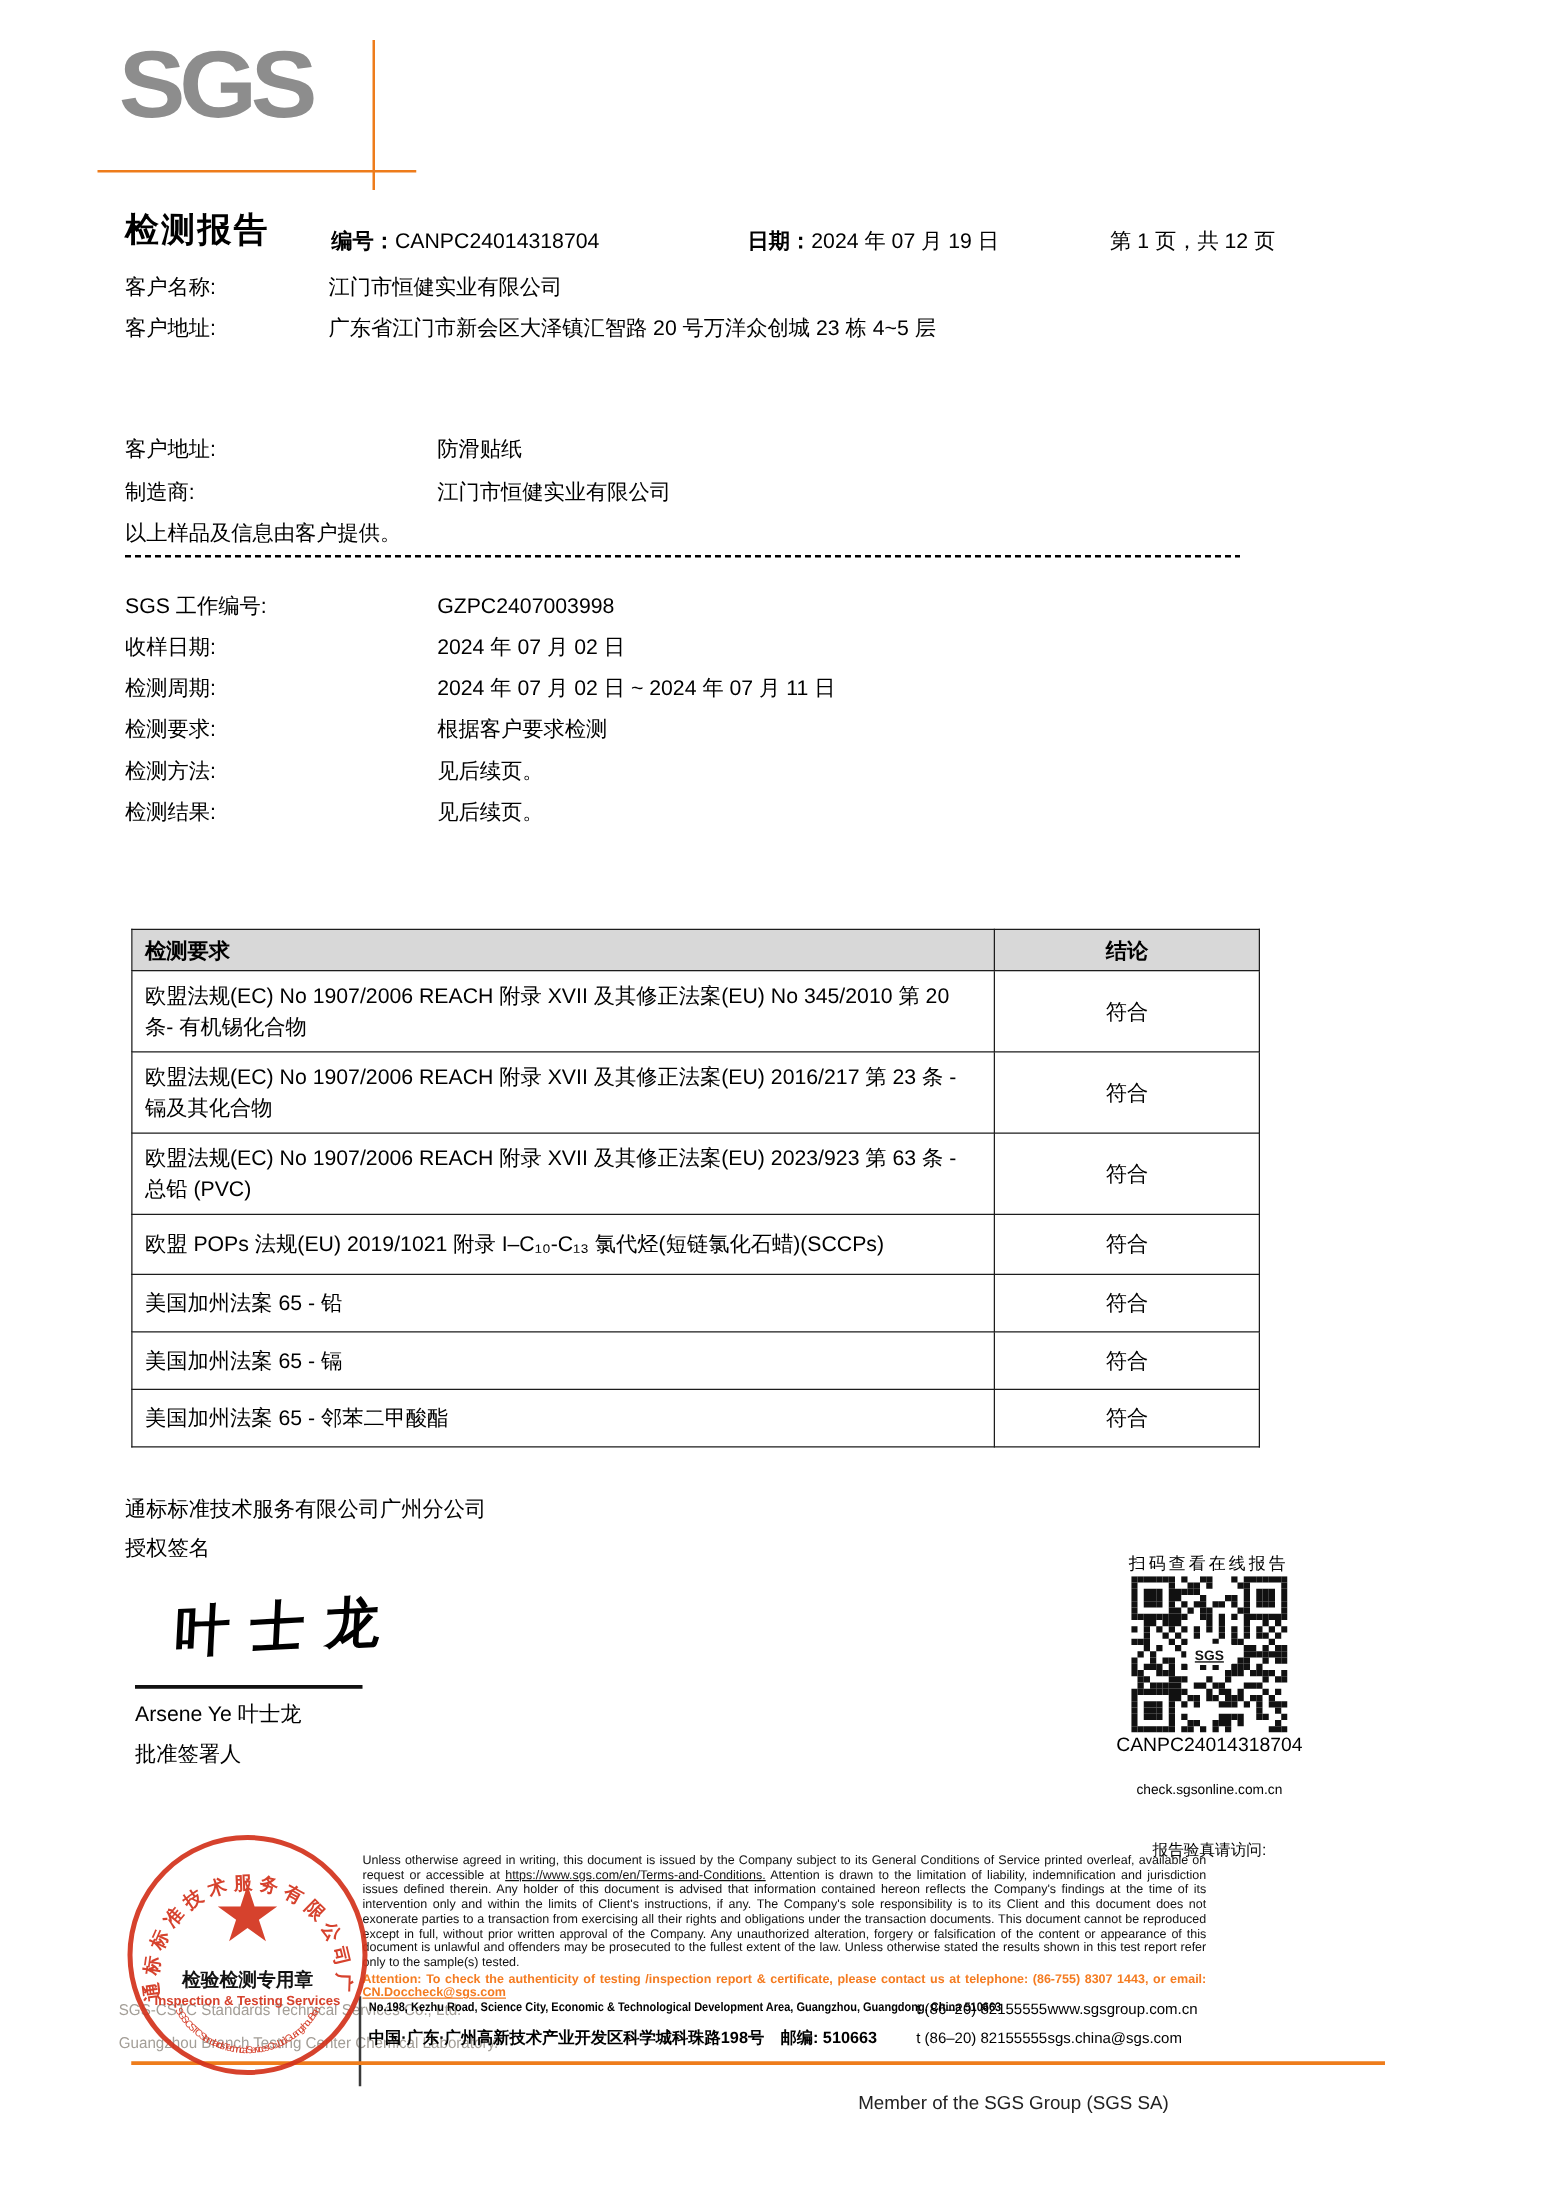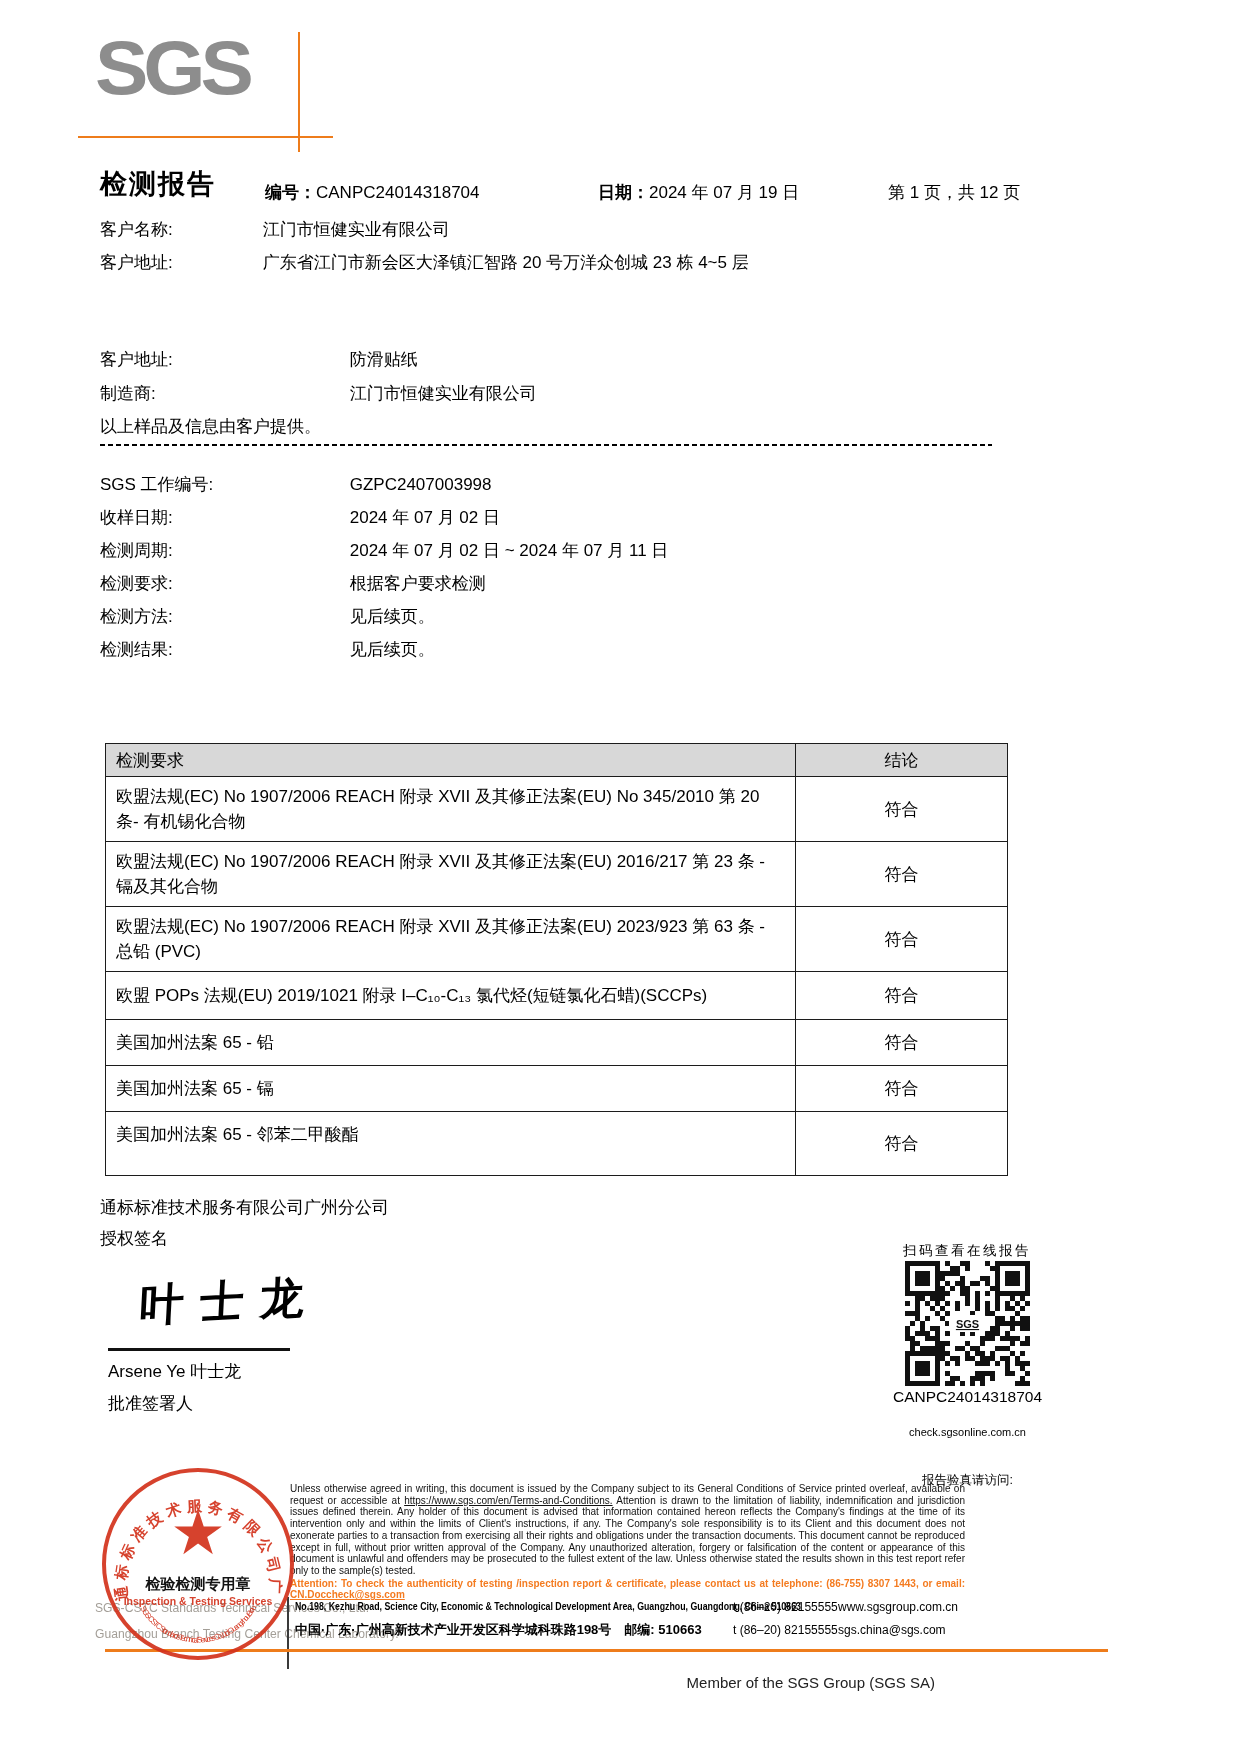--- a/index.html
+++ b/index.html
@@ -27,7 +27,7 @@
   
   table.results{border-collapse:collapse;width:903px;table-layout:fixed;}
   table.results th,table.results td{border:1.6px solid #1c1c1c;font-size:17px;}
-  table.results th{background:#d8d8d8;height:30px;font-weight:normal;}
+  table.results th{background:#d8d8d8;height:30px;font-weight:bold;}
   th.req,td.req{width:678px;}
   th.req{text-align:left;padding-left:10px;}
   td.req{padding:7px 14px 7px 10px;line-height:25px;}

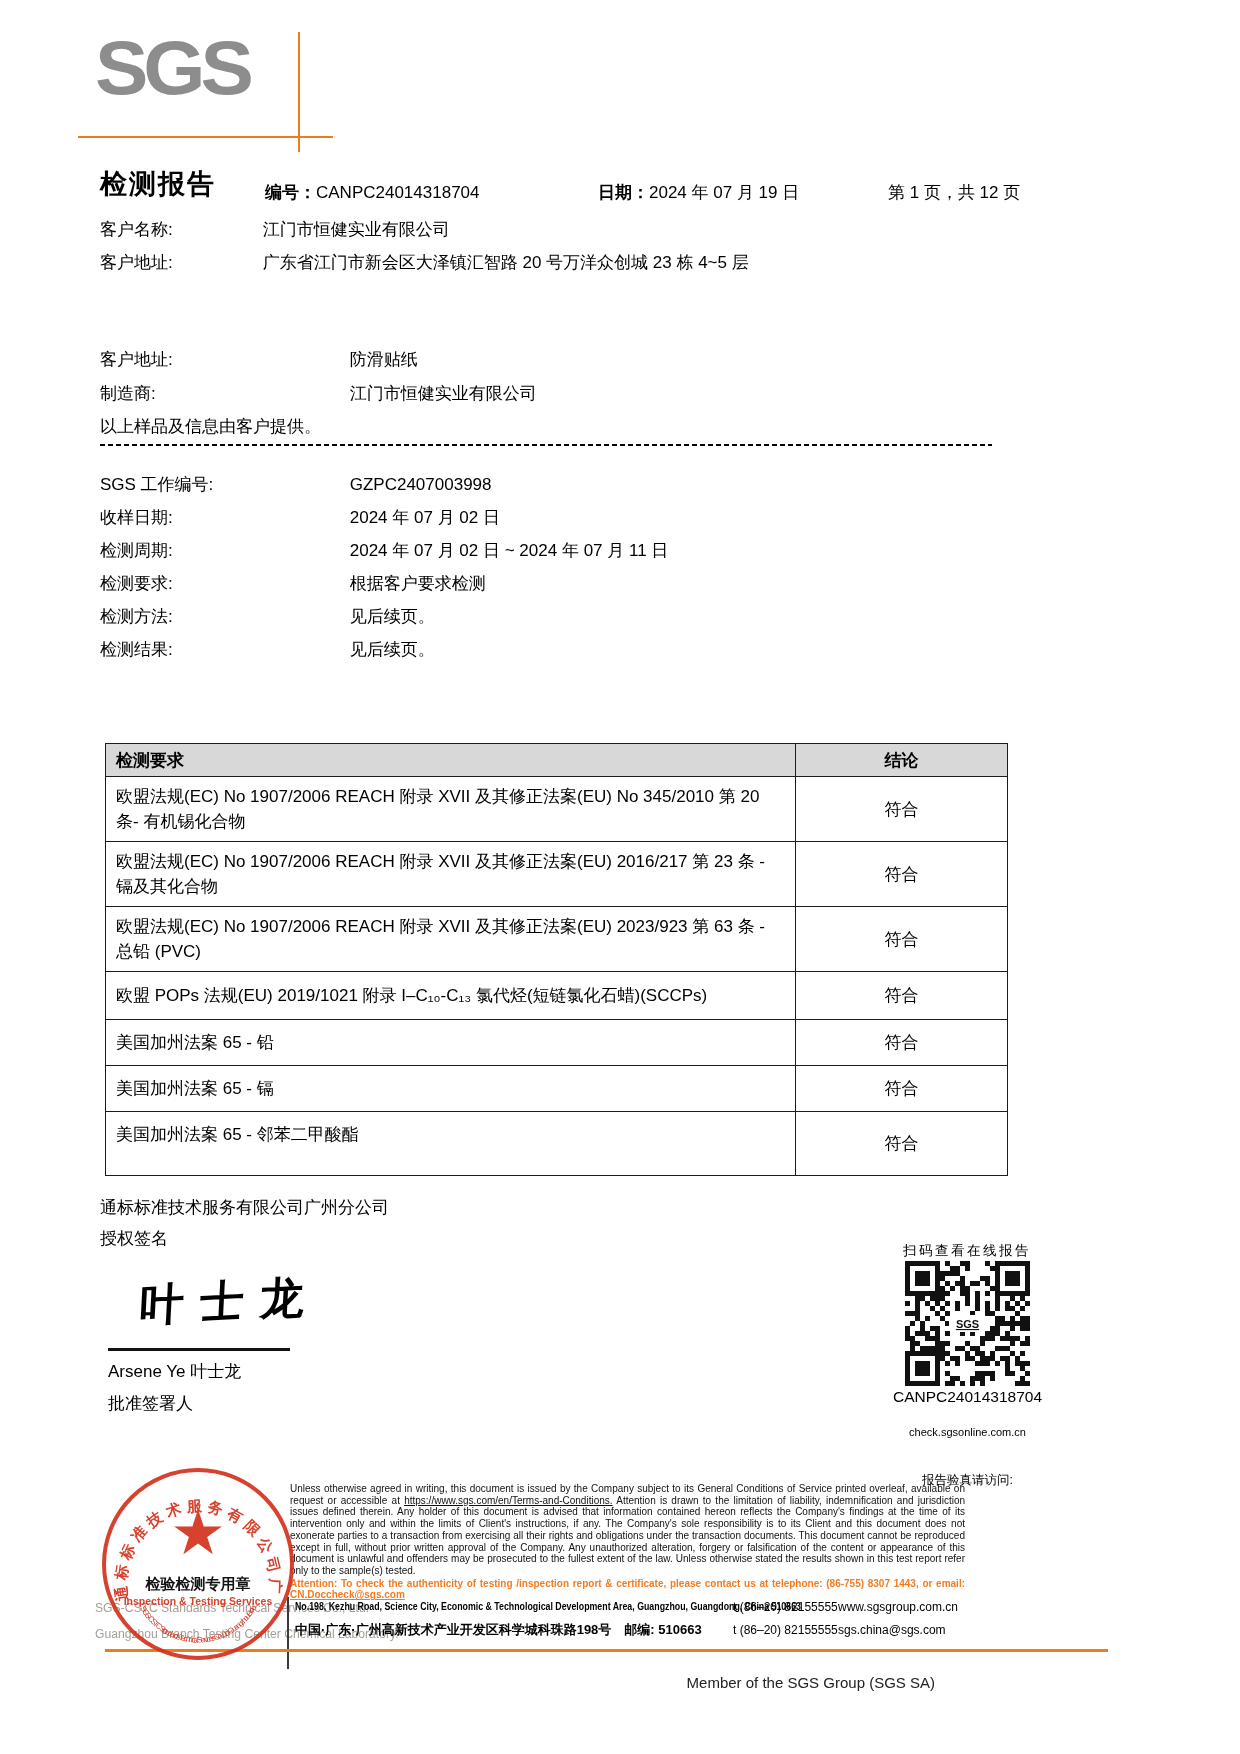--- a/index.html
+++ b/index.html
@@ -166,7 +166,7 @@
         <td class="conc">符合</td>
       </tr>
       <tr>
-        <td class="req" style="padding-top:10px;padding-bottom:28px;">美国加州法案 65 - 邻苯二甲酸酯</td>
+        <td class="req" style="padding-top:10px;padding-bottom:10px;">美国加州法案 65 - 邻苯二甲酸酯</td>
         <td class="conc">符合</td>
       </tr>
     </tbody>

